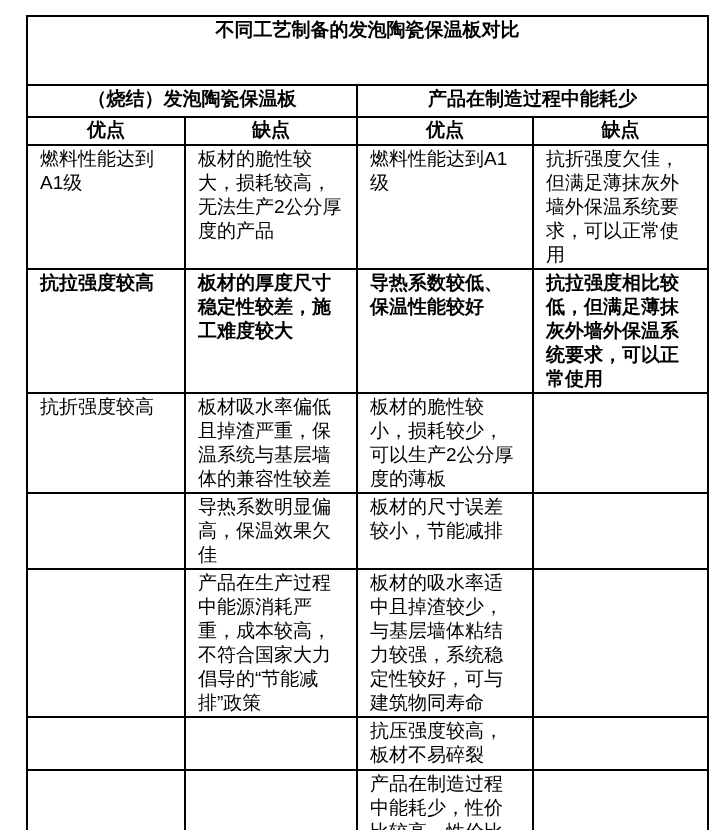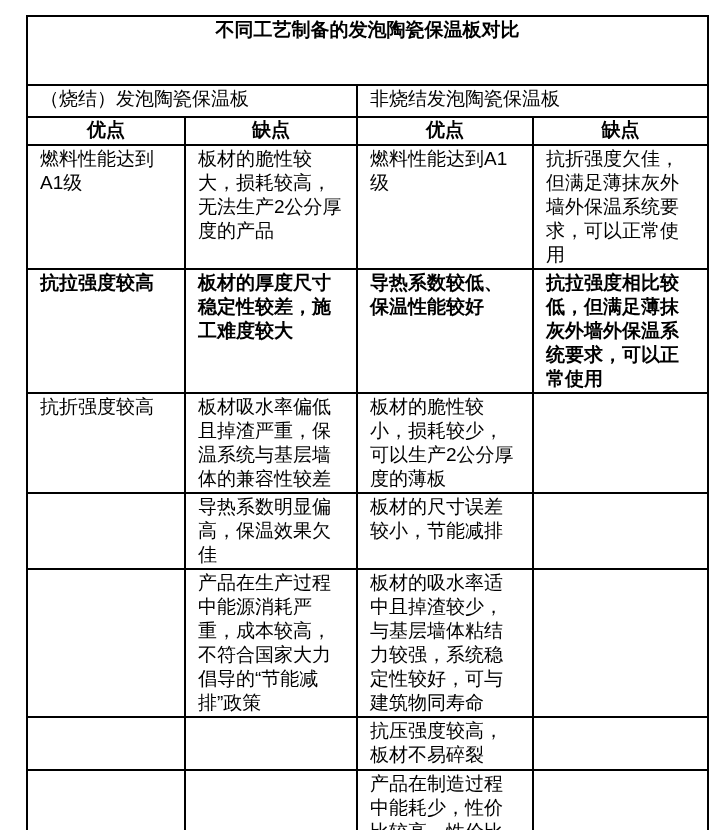--- a/index.html
+++ b/index.html
@@ -50,8 +50,9 @@
     padding-top: 2px;
   }
   td.group-cell {
+    text-align: center;
     vertical-align: middle;
-    font-weight: normal;
+    font-weight: bold;
     font-size: 22px;
     line-height: 24px;
     padding: 0;

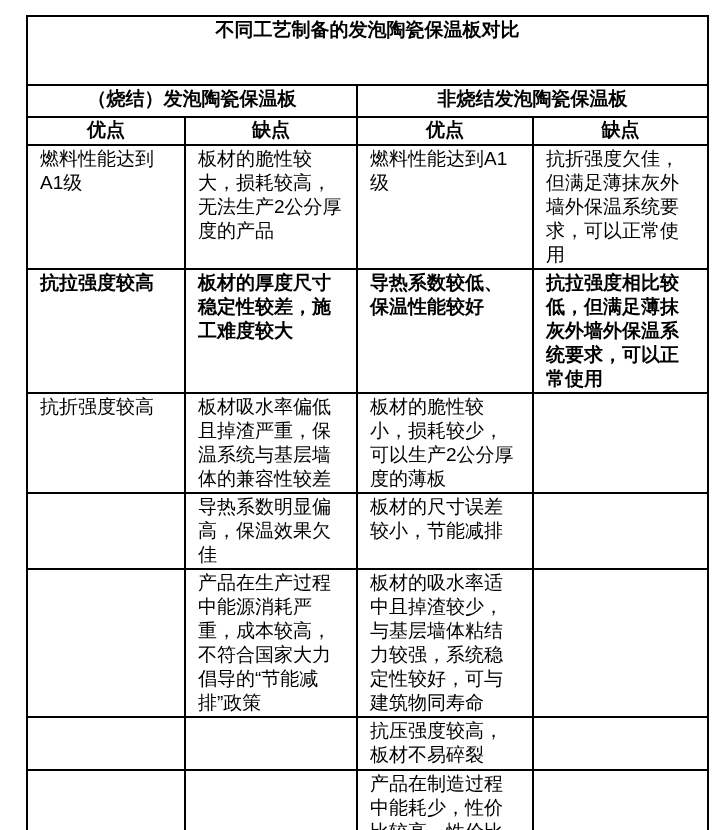--- a/index.html
+++ b/index.html
@@ -84,7 +84,7 @@
       </tr>
       <tr class="group-row">
         <td class="group-cell" colspan="2">（烧结）发泡陶瓷保温板</td>
-        <td class="group-cell" colspan="2">非烧结发泡陶瓷保温板</td>
+        <td class="group-cell" colspan="2">产品在制造过程中能耗少</td>
       </tr>
       <tr class="colhead-row">
         <td class="colhead-cell">优点</td>

